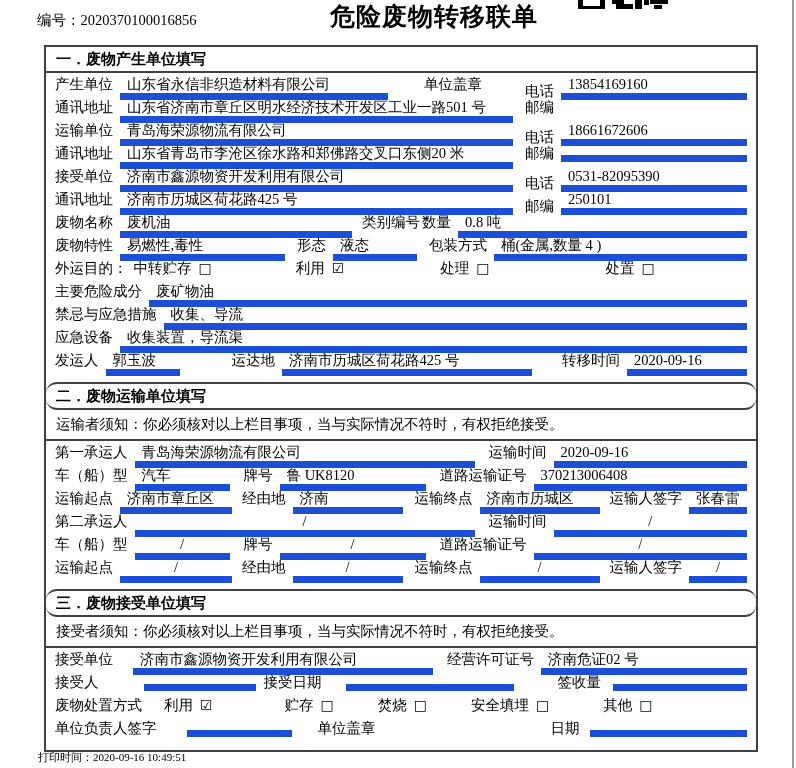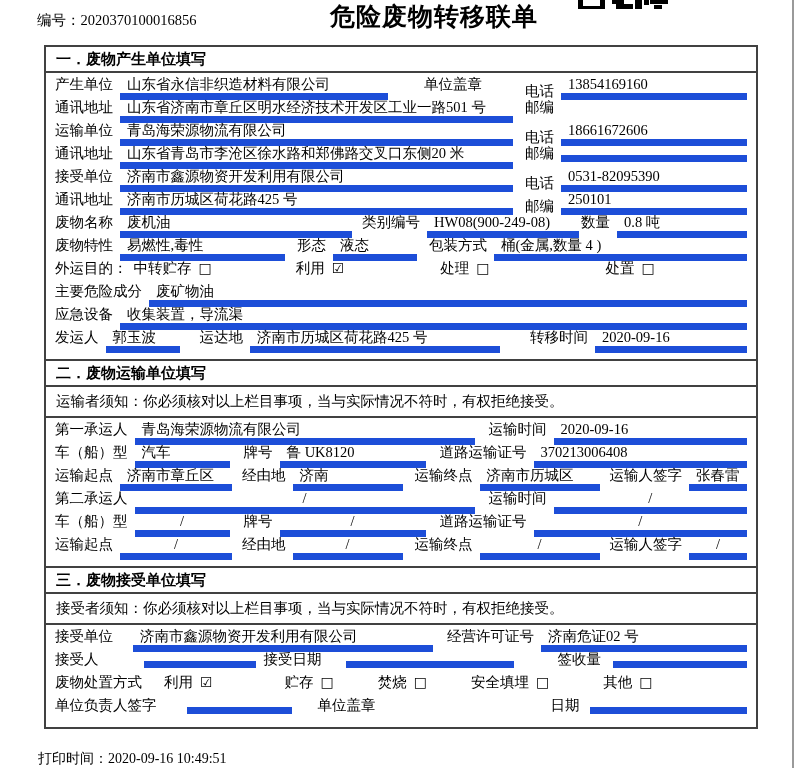--- a/index.html
+++ b/index.html
@@ -119,7 +119,6 @@
       <span class="lb">废物名称</span>
       <span class="ul" style="width:232px">废机油</span>
       <span class="lb" style="margin-left:10px">类别编号</span>
-      <span class="ul" style="width:152px">HW08(900-249-08)</span>
       <span class="lb" style="margin-left:2px">数量</span>
       <span class="ul fx">0.8 吨</span>
     </div>

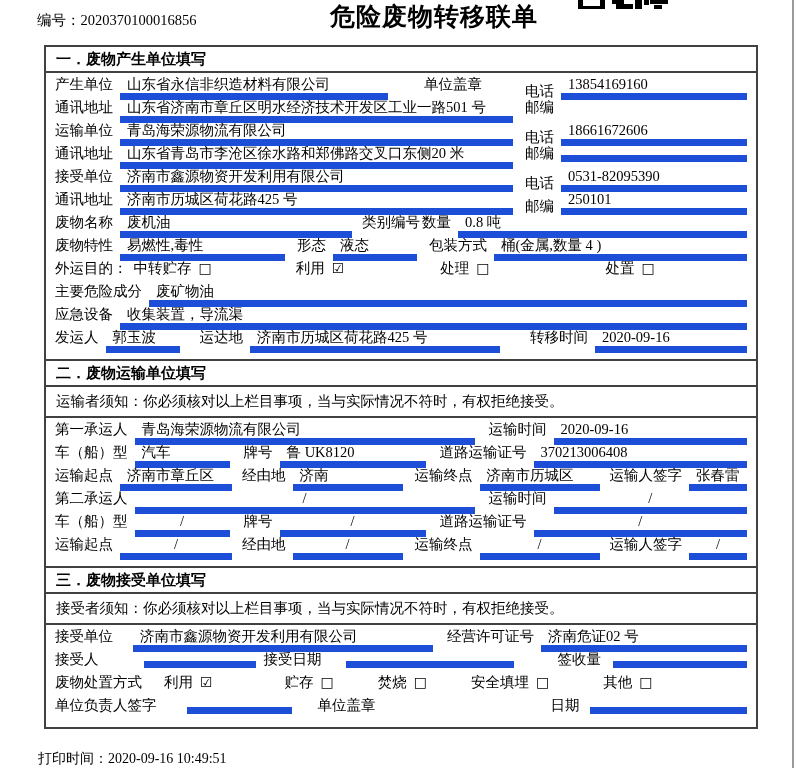--- a/index.html
+++ b/index.html
@@ -142,6 +142,10 @@
       <span class="ul fx">废矿物油</span>
     </div>
     <div class="row">
+      <span class="lb">禁忌与应急措施</span>
+      <span class="ul fx">收集、导流</span>
+    </div>
+    <div class="row">
       <span class="lb">应急设备</span>
       <span class="ul fx">收集装置，导流渠</span>
     </div>

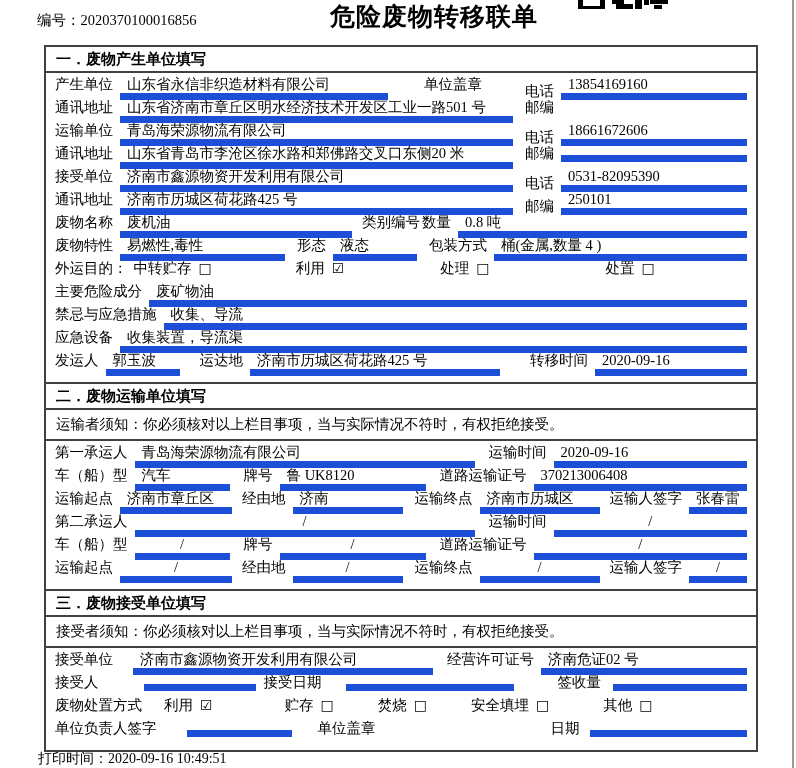--- a/index.html
+++ b/index.html
@@ -152,7 +152,7 @@
     <div class="row">
       <span class="lb">发运人</span>
       <span class="ul" style="width:74px">郭玉波</span>
-      <span class="lb" style="margin-left:20px">运达地</span>
+      <span class="lb" style="margin-left:52px">运达地</span>
       <span class="ul" style="width:250px">济南市历城区荷花路425 号</span>
       <span class="lb" style="margin-left:30px">转移时间</span>
       <span class="ul fx">2020-09-16</span>

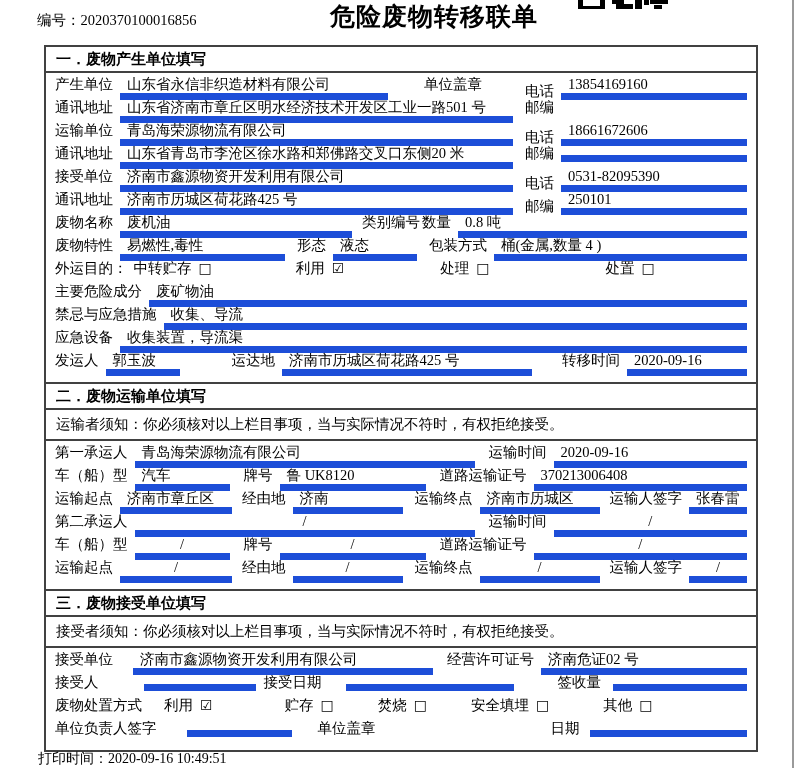--- a/index.html
+++ b/index.html
@@ -23,7 +23,7 @@
     font-weight: bold; font-size: 15px; line-height: 18px;
     padding: 3px 8px 3px 10px; border-bottom: 2px solid #414141; white-space: nowrap;
   }
-  .bt { border-top: 2px solid #414141; }
+  .bt { border-top: 2px solid #414141; border-radius: 11px; }
   .notice { padding: 5px 8px 6px 10px; border-bottom: 2px solid #414141; line-height: 18px; white-space: nowrap; }
   .sbody { padding: 2px 0 8px 0; }
   .row { display: flex; align-items: flex-start; height: 23px; padding: 0 9px; }

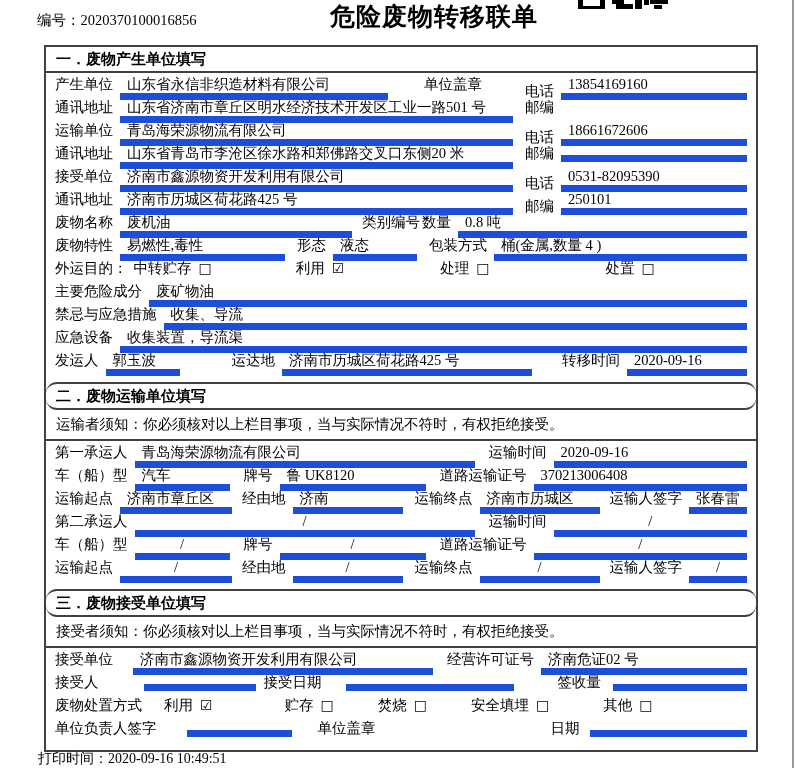--- a/index.html
+++ b/index.html
@@ -39,7 +39,7 @@
   .rgt .ul { flex: 1 1 auto; }
   .opt { white-space: nowrap; flex: none; }
   .cb { font-family: "DejaVu Sans", sans-serif; font-size: 14px; margin-left: 7px; }
-  .foot { position: absolute; left: 38px; top: 750px; font-size: 14px; white-space: nowrap; }
+  .foot { position: absolute; left: 38px; top: 750px; font-size: 11px; white-space: nowrap; }
   .edge { position: absolute; right: 2px; top: 0; width: 2px; height: 768px; background: #9a9a9a; }
 </style>
 </head>

